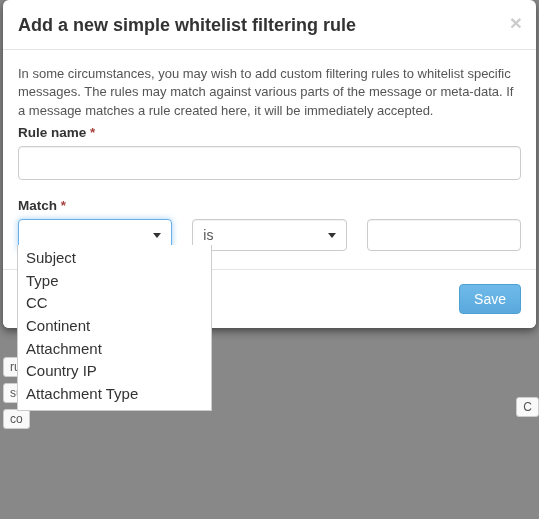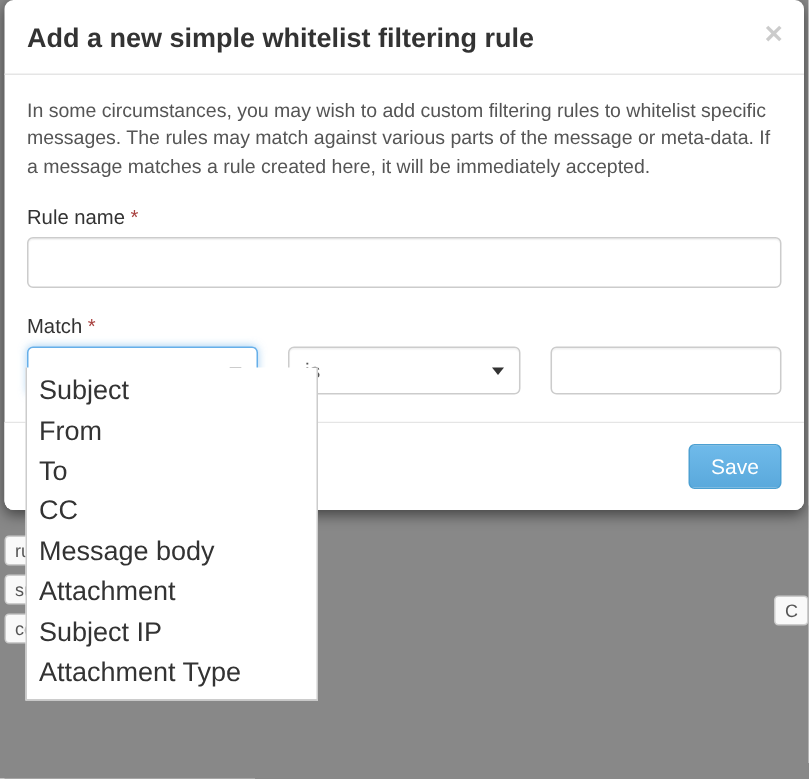--- a/index.html
+++ b/index.html
@@ -50,7 +50,7 @@
     color: #555;
     font-size: 13px;
     line-height: 1.45;
-    margin-bottom: 16px;
+    margin-bottom: 4px;
   }
   .form-label {
     font-weight: 400;

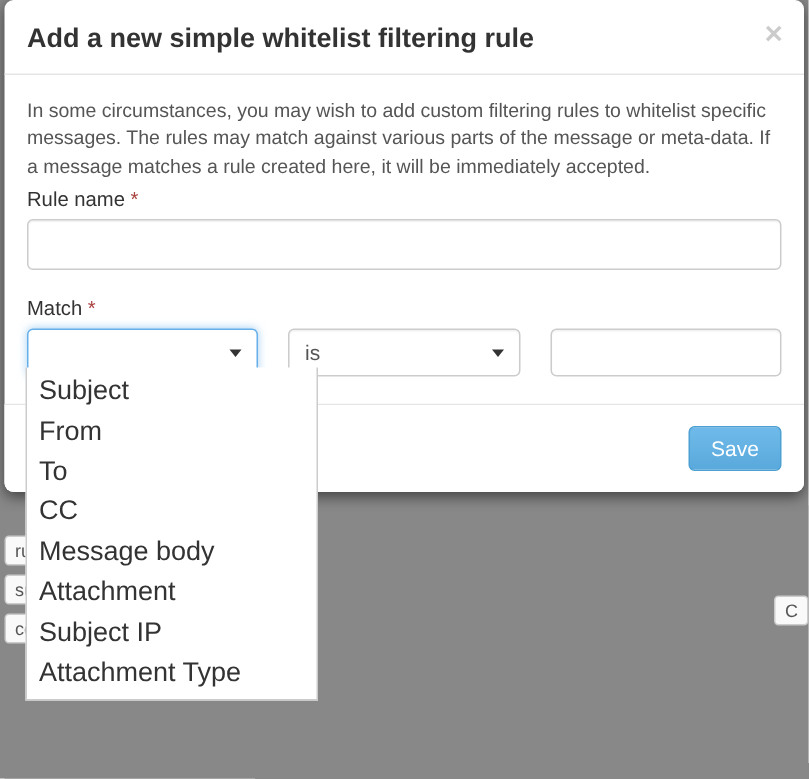--- a/index.html
+++ b/index.html
@@ -53,7 +53,7 @@
     margin-bottom: 4px;
   }
   .form-label {
-    font-weight: 400;
+    font-weight: 700;
     font-size: 13.5px;
     margin-bottom: 6px;
     display: block;

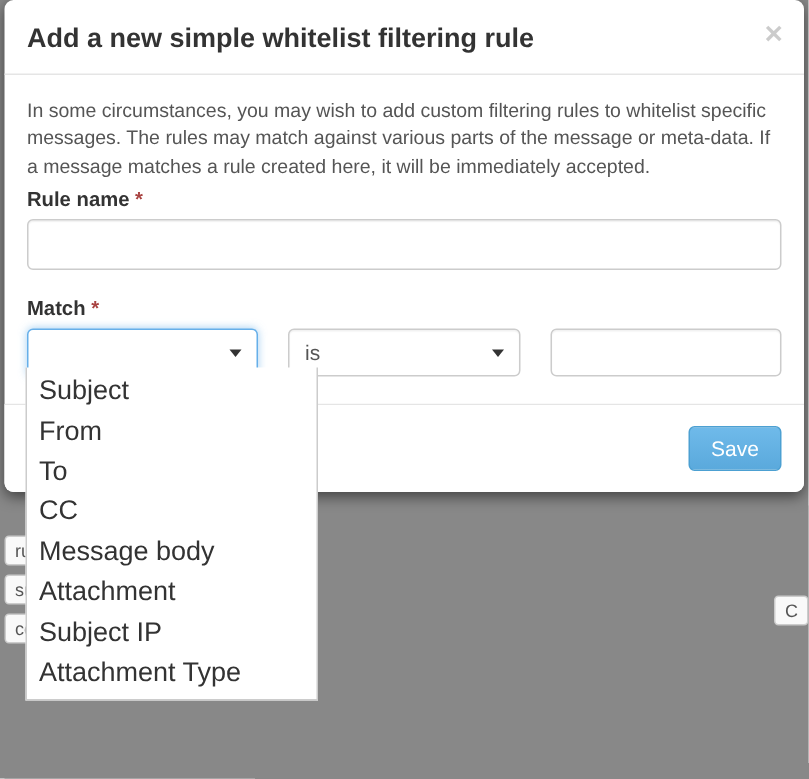--- a/index.html
+++ b/index.html
@@ -149,7 +149,7 @@
   }
   .dropdown-list div {
     padding: 1px 8px;
-    font-size: 18px;
+    font-size: 15px;
     color: #333;
     line-height: 1.38;
     cursor: pointer;

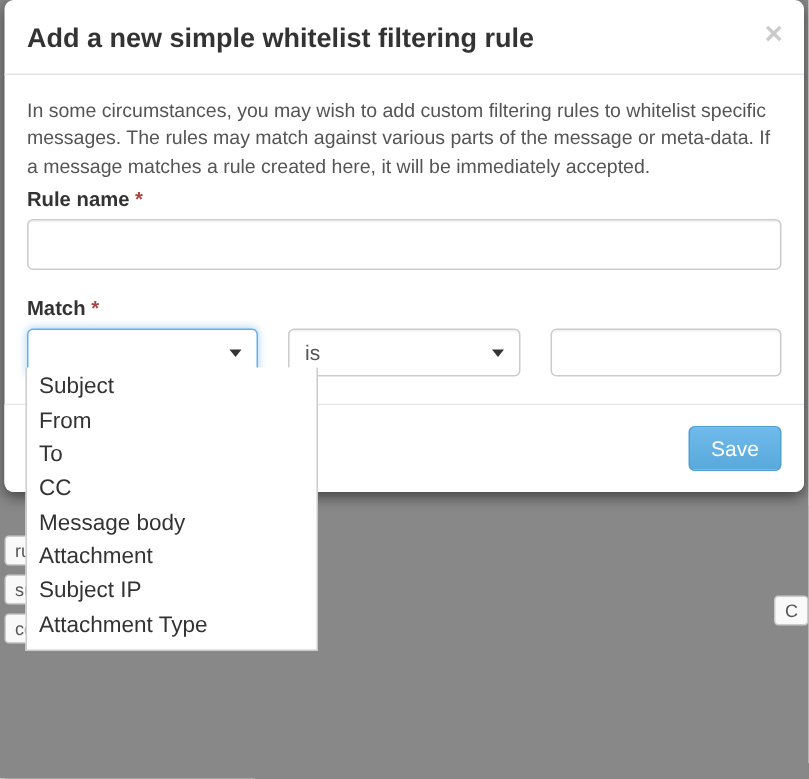--- a/index.html
+++ b/index.html
@@ -216,7 +216,7 @@
 
 <div class="dropdown-list" id="field-dropdown">
     <div>Subject</div>
-    <div>From</div>
+    <div>Type</div>
     <div>To</div>
     <div>CC</div>
     <div>Message body</div>

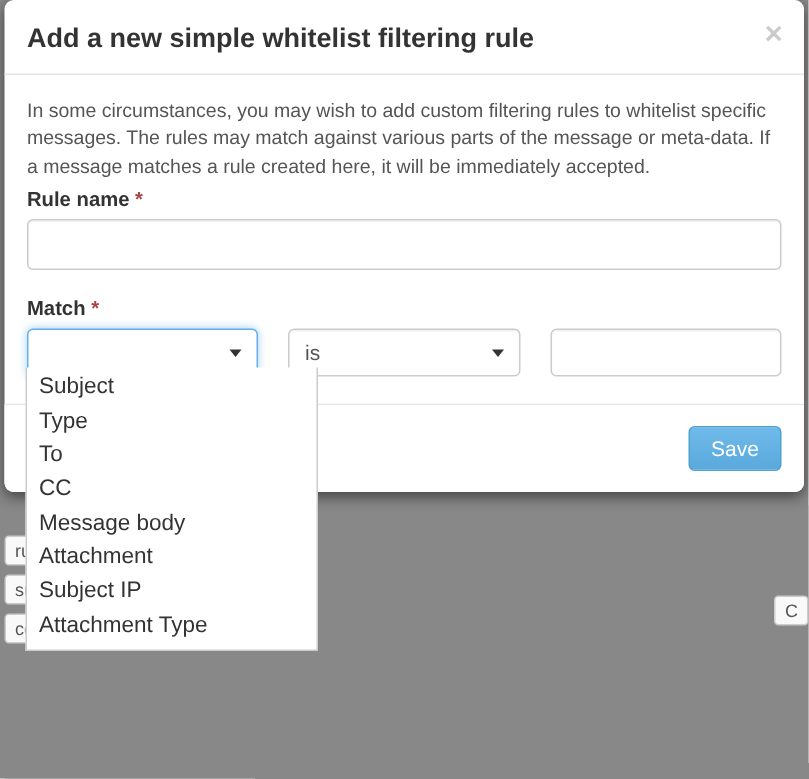--- a/index.html
+++ b/index.html
@@ -217,7 +217,6 @@
 <div class="dropdown-list" id="field-dropdown">
     <div>Subject</div>
     <div>Type</div>
-    <div>To</div>
     <div>CC</div>
     <div>Message body</div>
     <div>Attachment</div>

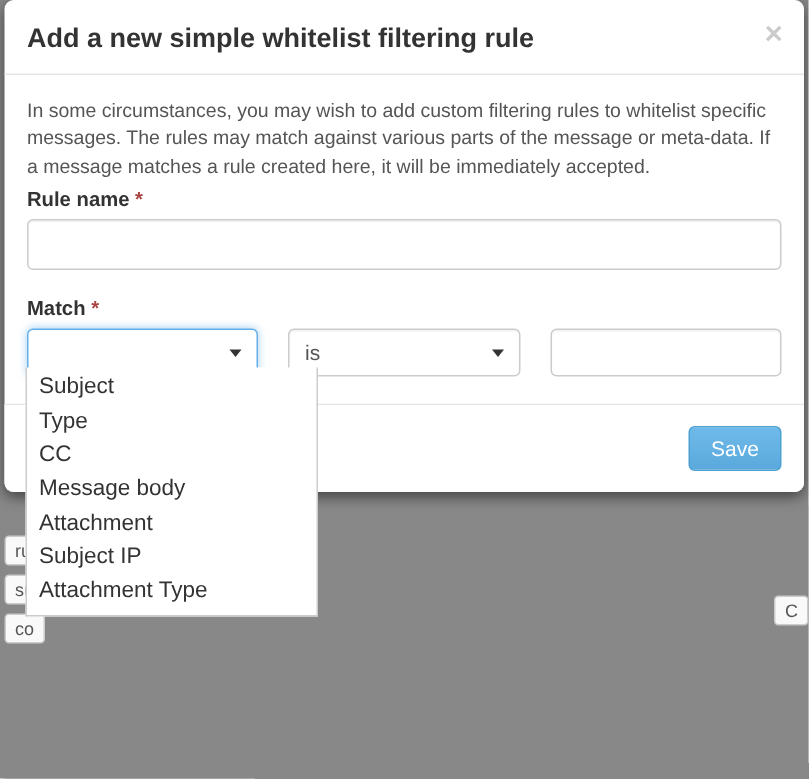--- a/index.html
+++ b/index.html
@@ -218,6 +218,7 @@
     <div>Subject</div>
     <div>Type</div>
     <div>CC</div>
+    <div>Continent</div>
     <div>Message body</div>
     <div>Attachment</div>
     <div>Subject IP</div>

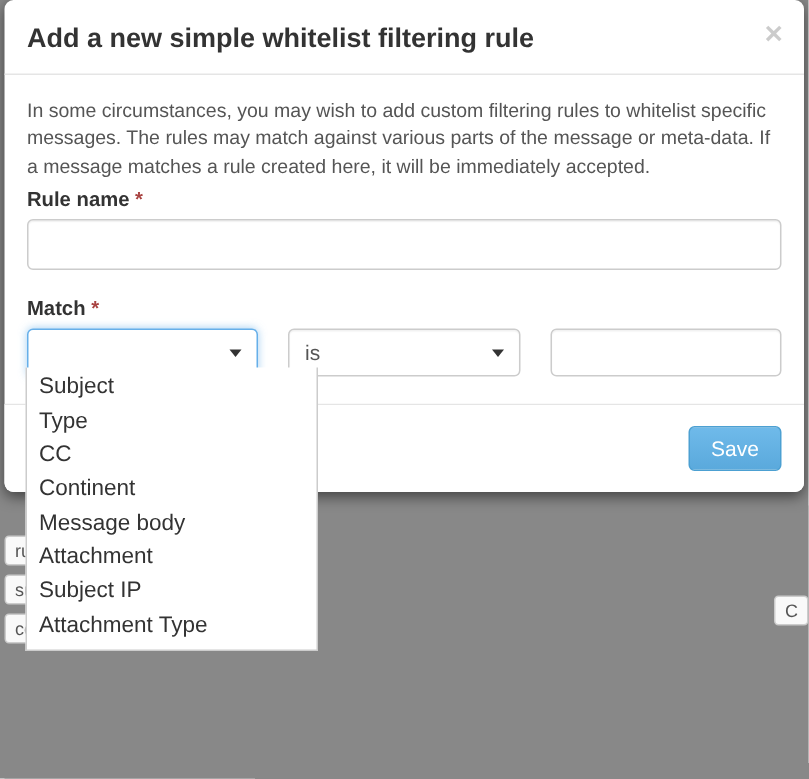--- a/index.html
+++ b/index.html
@@ -219,7 +219,6 @@
     <div>Type</div>
     <div>CC</div>
     <div>Continent</div>
-    <div>Message body</div>
     <div>Attachment</div>
     <div>Subject IP</div>
     <div>Attachment Type</div>

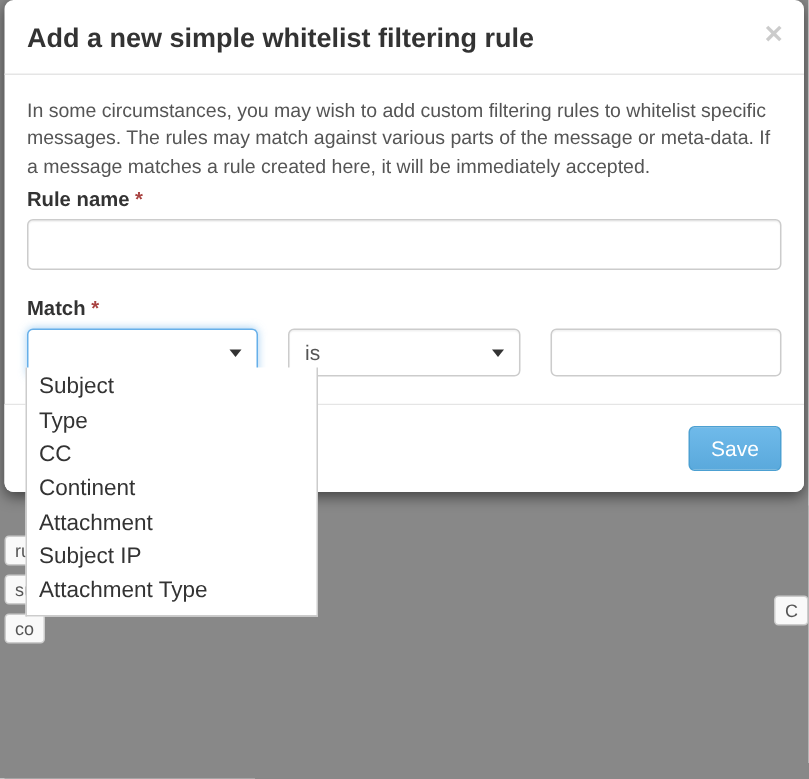--- a/index.html
+++ b/index.html
@@ -220,7 +220,7 @@
     <div>CC</div>
     <div>Continent</div>
     <div>Attachment</div>
-    <div>Subject IP</div>
+    <div>Country IP</div>
     <div>Attachment Type</div>
   </div>
 

